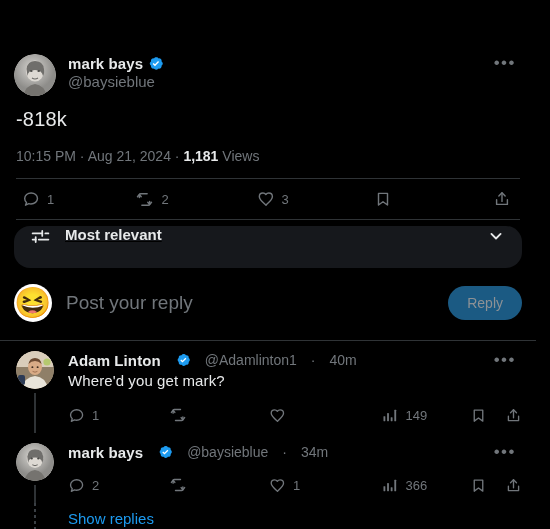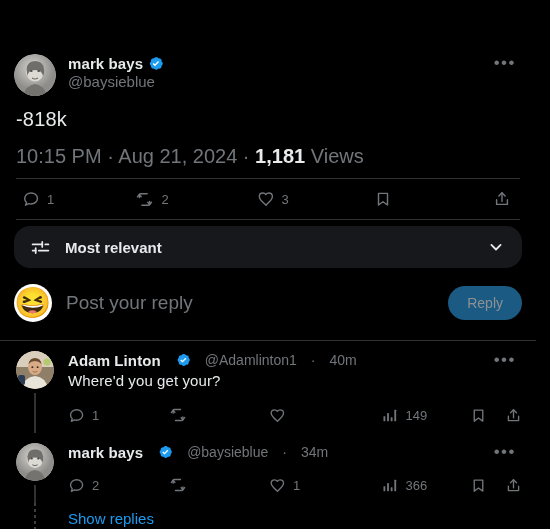--- a/index.html
+++ b/index.html
@@ -34,7 +34,7 @@
     padding: 10px 16px 2px 16px; letter-spacing: .2px;
   }
   .post-meta {
-    color: #71767b; font-size: 20px; line-height: 20px;
+    color: #71767b; font-size: 14px; line-height: 20px;
     padding: 12px 0 12px 16px;
   }
   .post-meta b { color: #e7e9ea; font-weight: bold; }

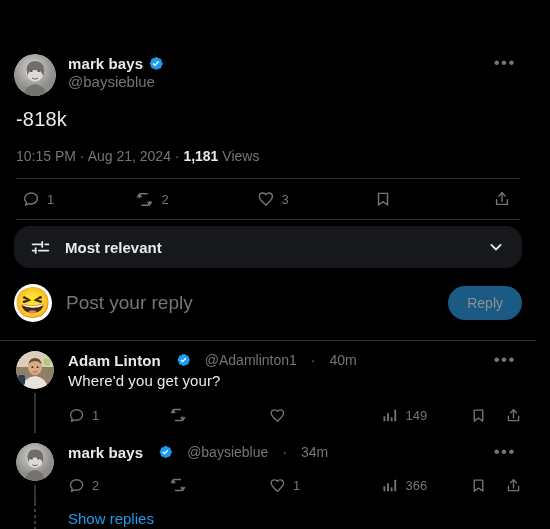--- a/index.html
+++ b/index.html
@@ -57,7 +57,7 @@
   .sortbar-wrap { padding: 6px 14px 0 14px; }
   .sortbar {
     height: 42px; background: #16181c; border-radius: 16px;
-    display: flex; align-items: center; padding: 0 16px; cursor: pointer;
+    display: flex; align-items: flex-start; padding: 0 16px; cursor: pointer; text-decoration: underline;
   }
   .sort-label { color: #e7e9ea; font-size: 15px; font-weight: bold; margin-left: 14px; }
 

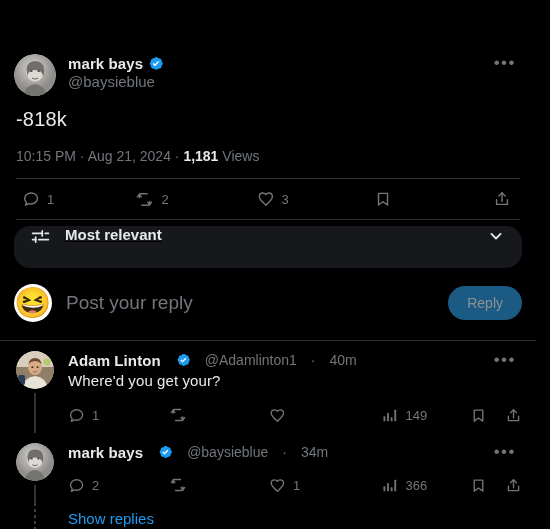--- a/index.html
+++ b/index.html
@@ -300,7 +300,7 @@
         <span class="more-dots">•••</span>
       </div>
 
-      <div class="reply-text">Where'd you get your?</div>
+      <div class="reply-text">Where'd you get mark?</div>
 
       <div class="actions-reply">
         <div class="act r1">

